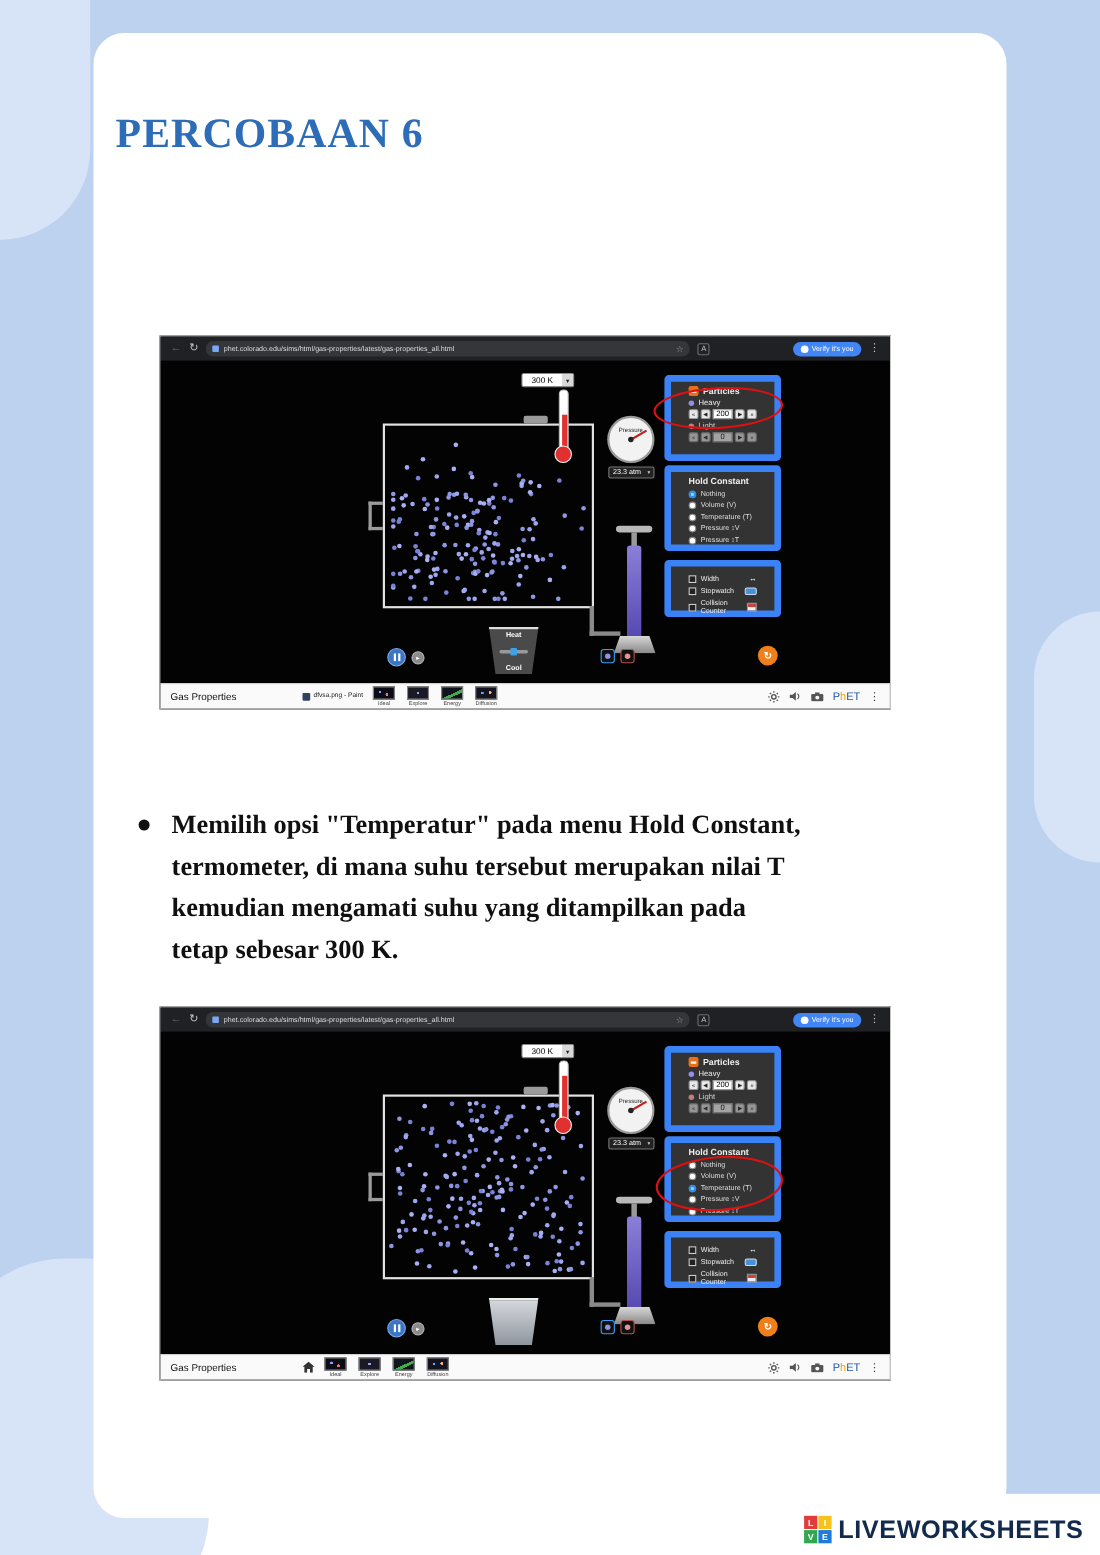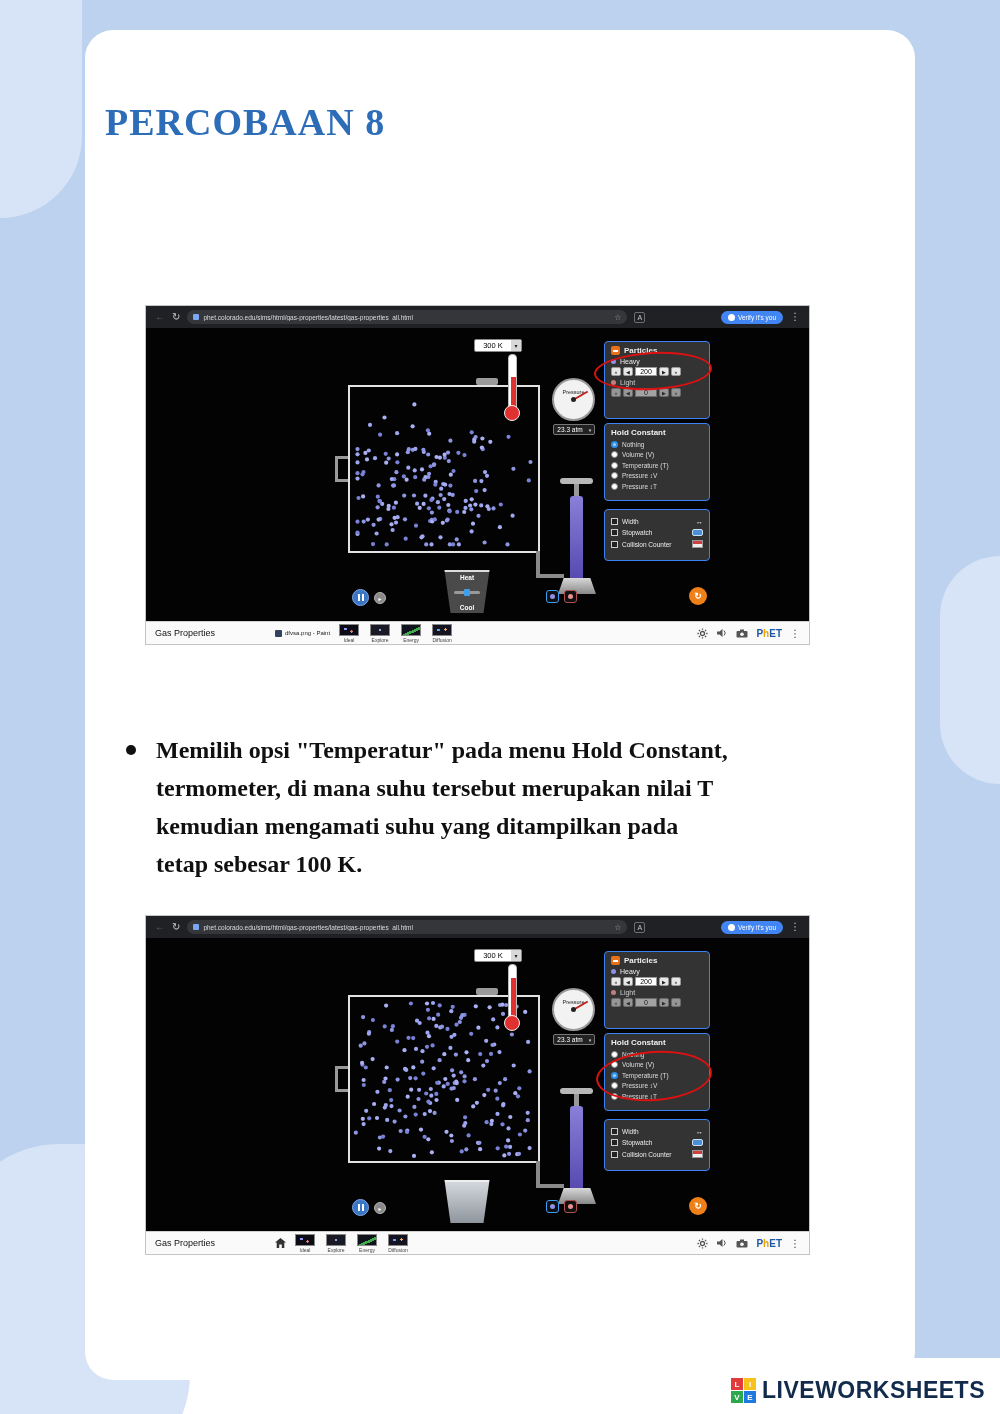--- a/index.html
+++ b/index.html
@@ -152,7 +152,7 @@
   <div class="card"></div>
 
   <div class="layer">
-    <div class="doc-title">PERCOBAAN 8</div>
+    <div class="doc-title">PERCOBAAN 6</div>
 
 
     <div class="screenshot shot-1 shot-a">

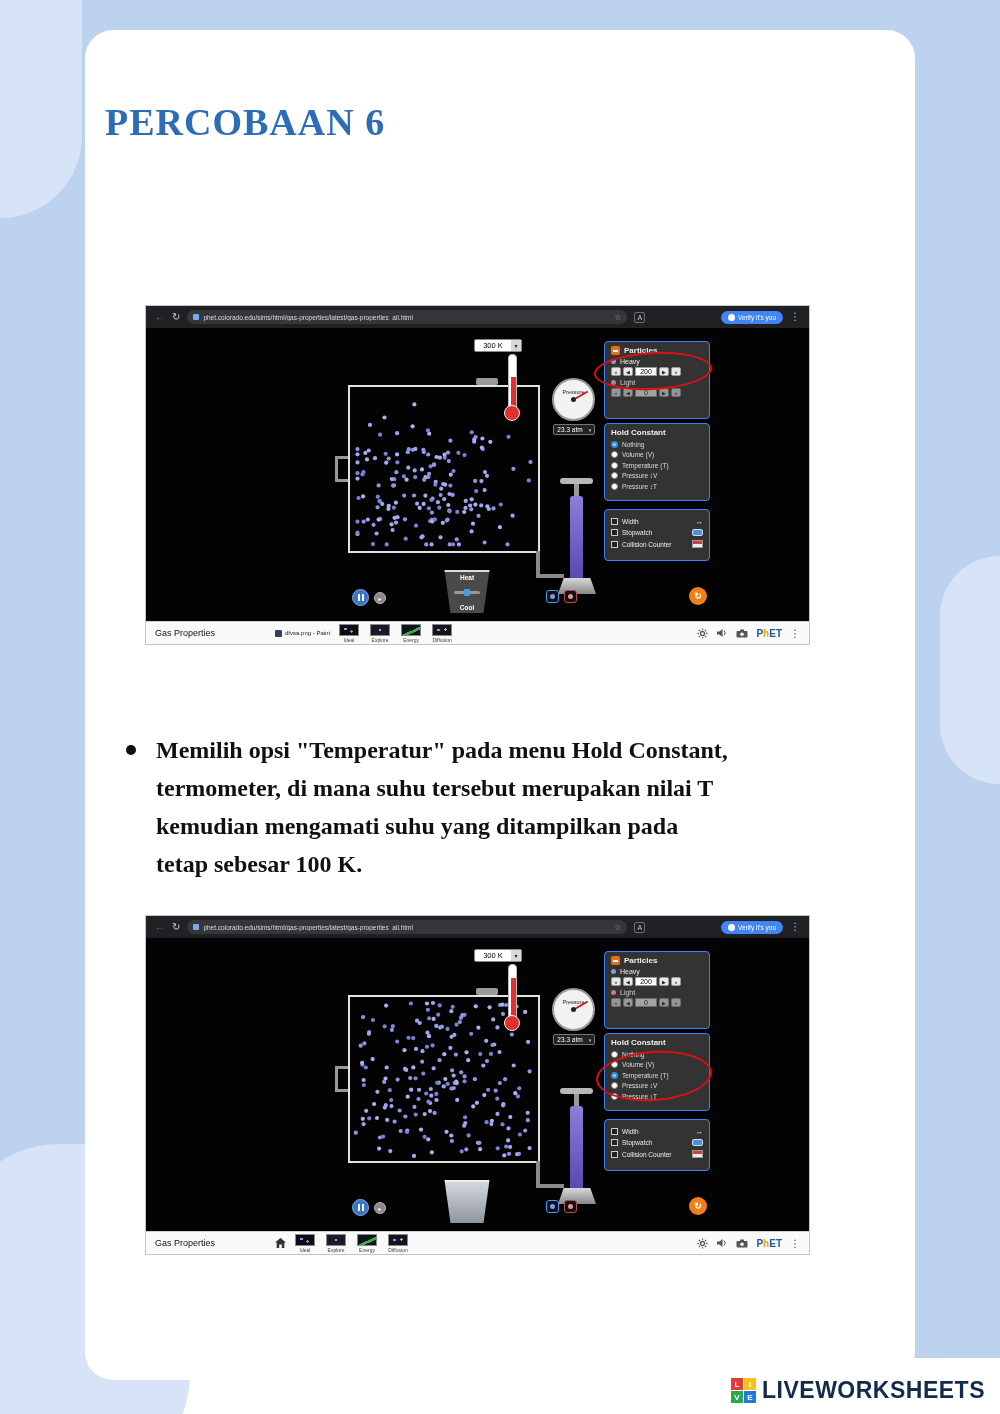--- a/index.html
+++ b/index.html
@@ -64,7 +64,7 @@
   .gval .gv { flex:1; font-size:6.5px; text-align:center; }
   .gval .gcaret { width:8px; font-size:5px; text-align:center; color:#ccc; }
 
-  .panel { position:absolute; left:458px; width:106px; background:#333; border:1px solid #3b82f6; border-radius:4px; padding:4px 6px; color:#eee; }
+  .panel { position:absolute; left:458px; width:106px; background:#333; border:6px solid #3b82f6; border-radius:4px; padding:4px 16px; color:#eee; }
   .p-particles { top:13px; height:78px; }
   .p-hold { top:95px; height:78px; }
   .p-tools { top:181px; height:52px; }

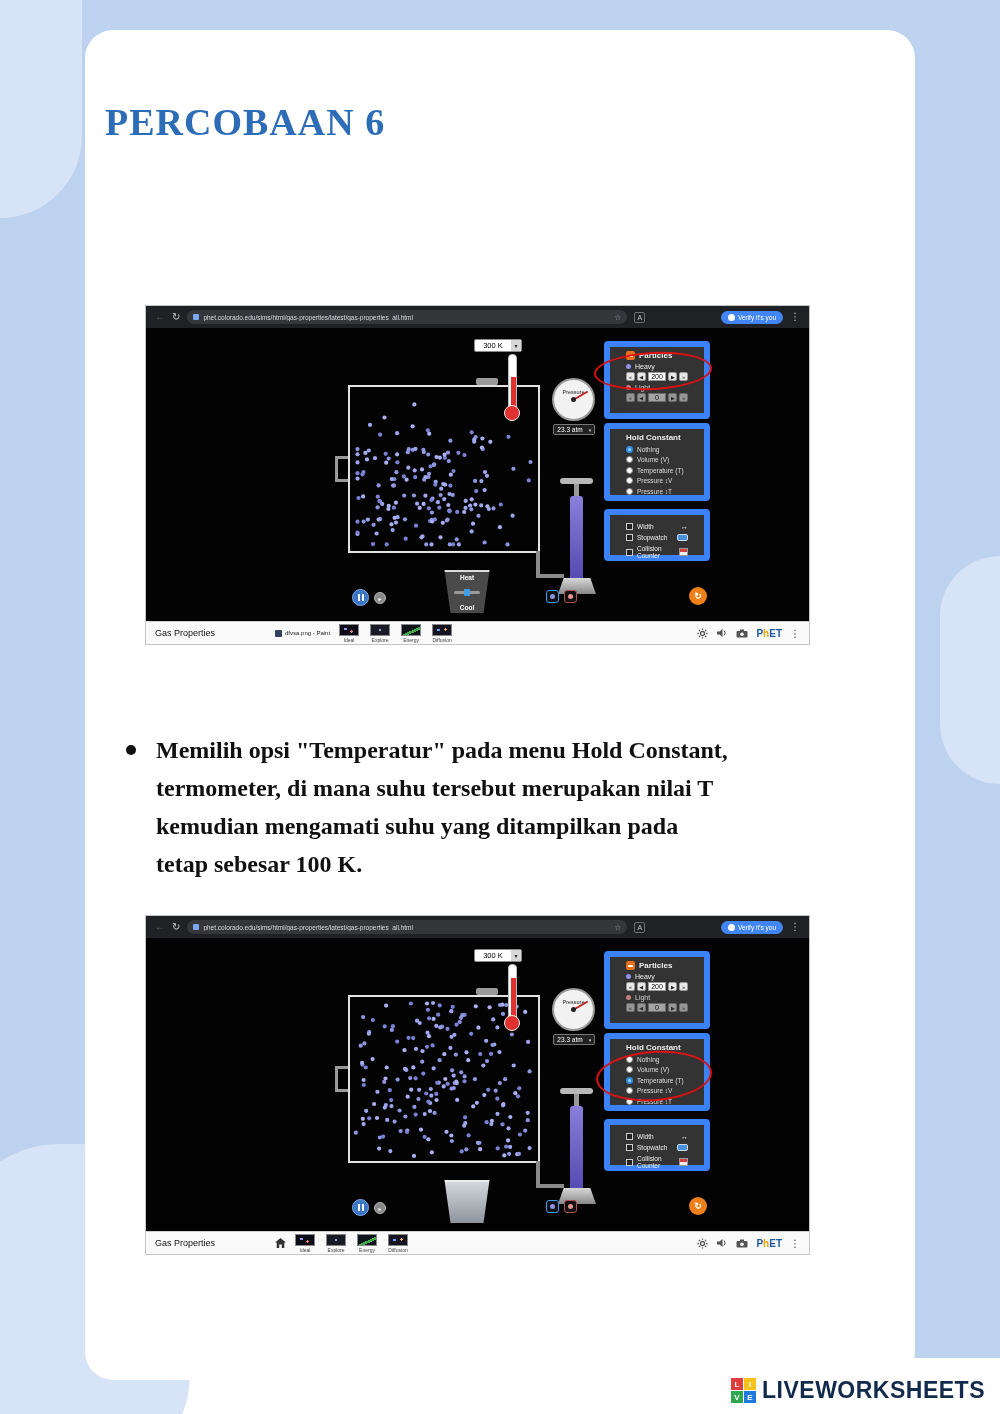--- a/index.html
+++ b/index.html
@@ -132,7 +132,7 @@
   .t-diffusion .thumbimg { background:radial-gradient(circle 1.2px at 30% 50%, #6af 0 1.2px, transparent 1.3px), radial-gradient(circle 1.2px at 70% 45%, #fa6 0 1.2px, transparent 1.3px), #141420; }
   .tlabel { font-size:5px; color:#444; margin-top:1px; }
   .sb-right { margin-left:auto; display:flex; align-items:center; gap:8px; }
-  .phet-logo { font-size:10px; font-weight:700; letter-spacing:0; }
+  .phet-logo { font-size:10px; font-weight:400; letter-spacing:0; }
   .sb-dots { font-size:10px; color:#333; }
 
   

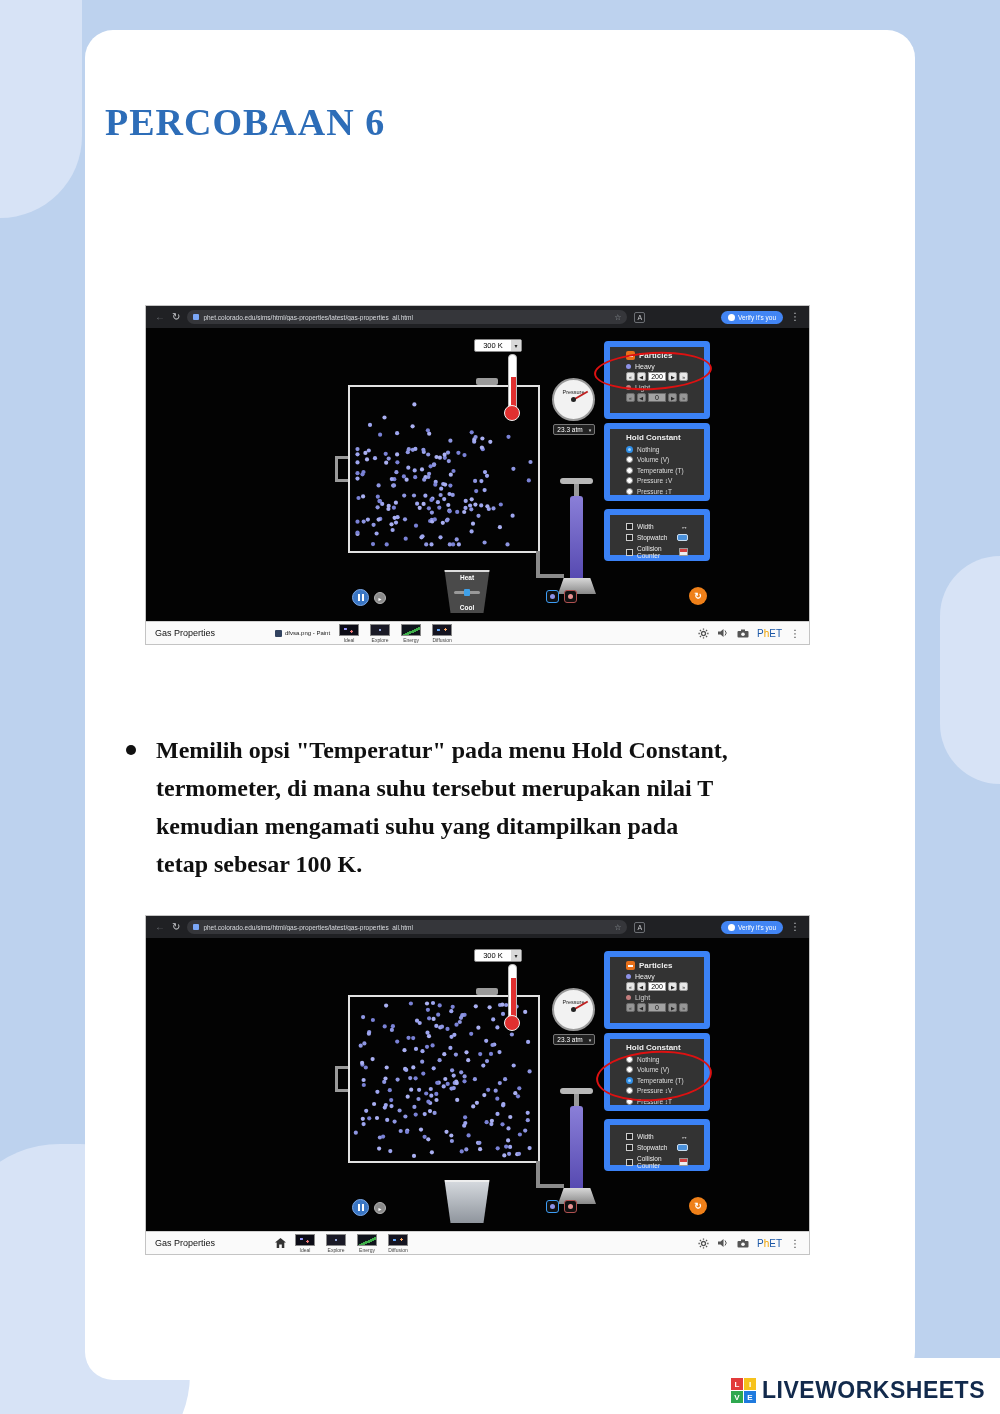--- a/index.html
+++ b/index.html
@@ -520,7 +520,7 @@
         <div>Memilih opsi "Temperatur" pada menu Hold Constant,</div>
         <div>termometer, di mana suhu tersebut merupakan nilai T</div>
         <div>kemudian mengamati suhu yang ditampilkan pada</div>
-        <div>tetap sebesar 100 K.</div>
+        <div>tetap sebesar 300 K.</div>
       </div>
     </div>
 

